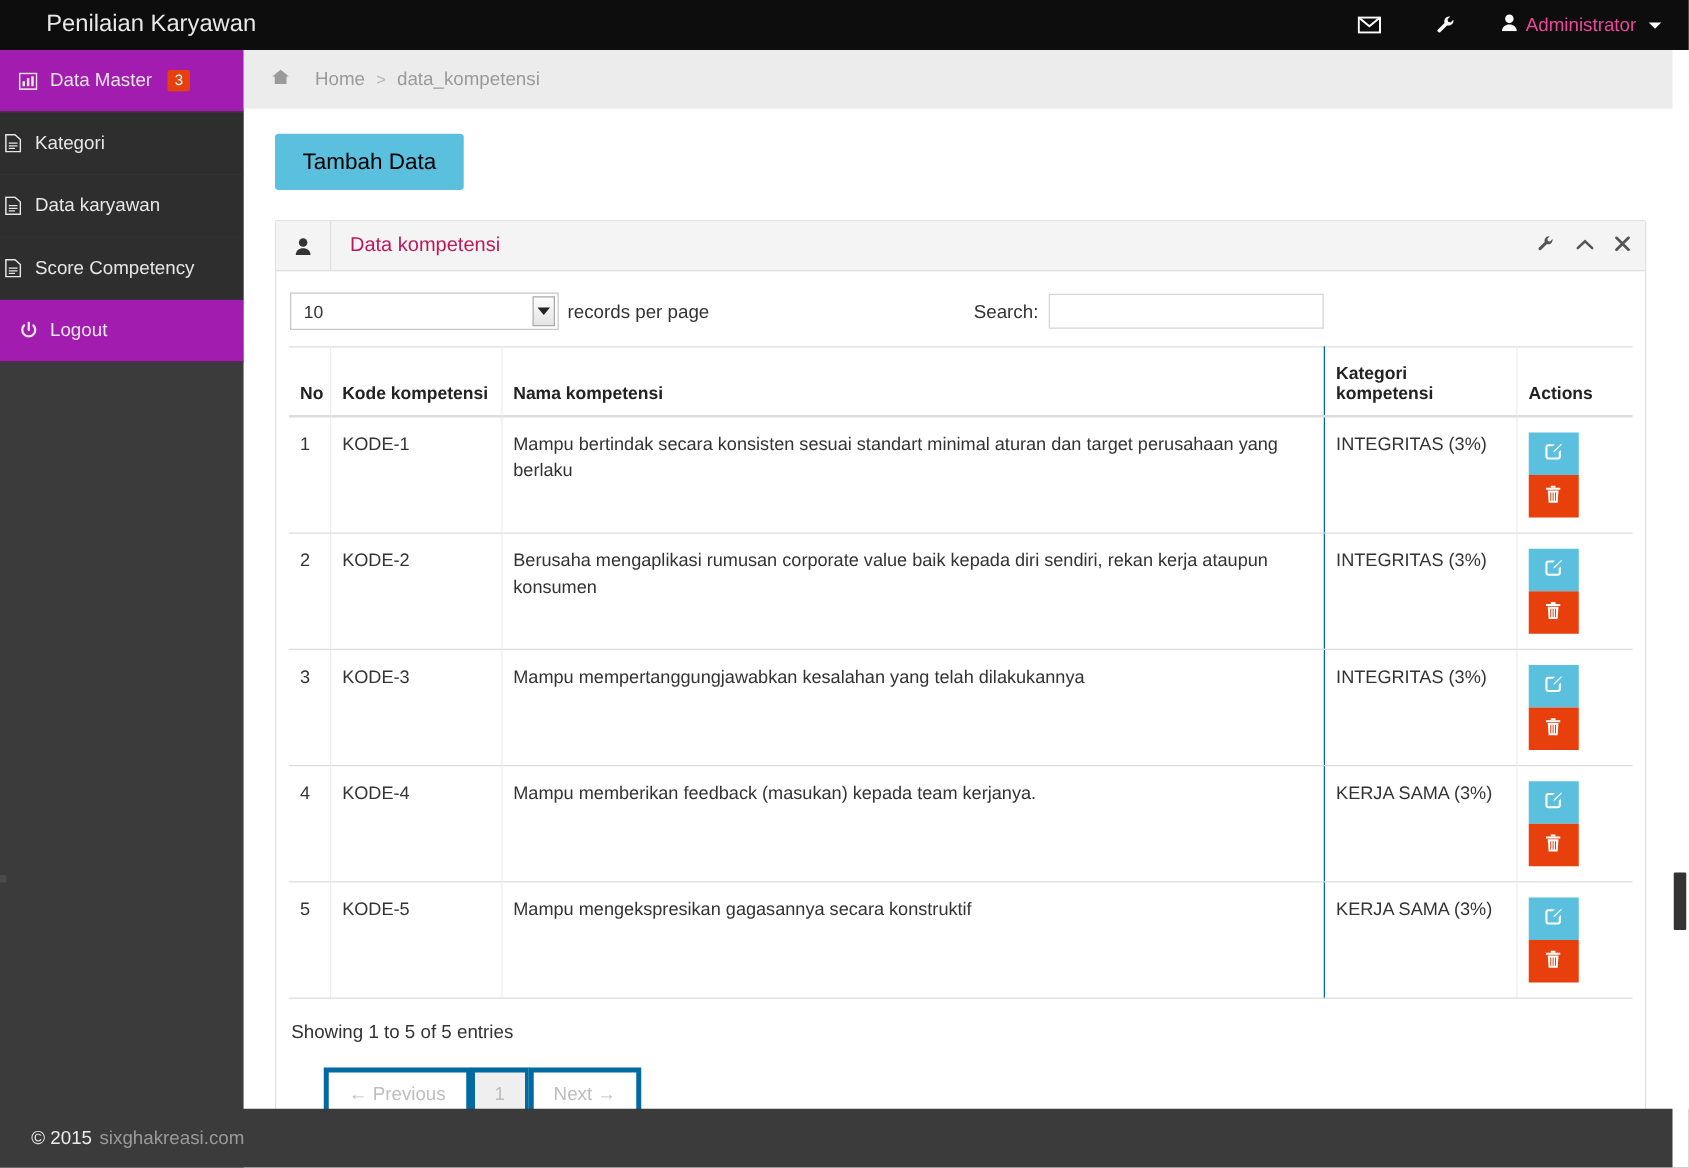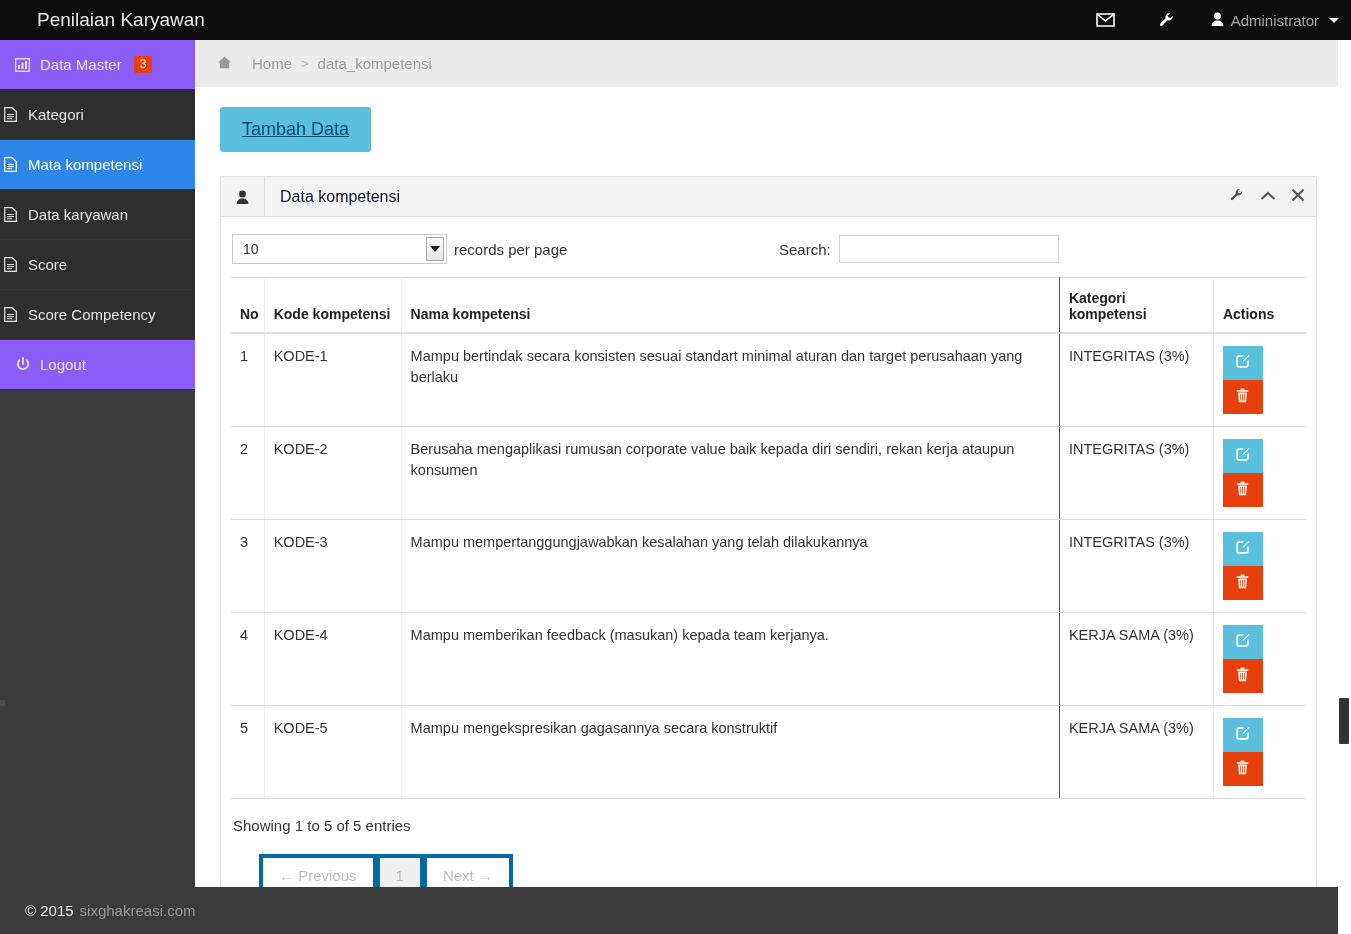--- a/index.html
+++ b/index.html
@@ -32,7 +32,7 @@
     height: 40px; display: flex; align-items: center; justify-content: center;
   }
   .nav-user {
-    color: #a3a3a3; font-size: 15px; padding: 0 12px 0 14px;
+    color: #ec4899; font-size: 15px; padding: 0 22px 0 14px;
     height: 40px; display: flex; align-items: center; gap: 7px;
     white-space: nowrap;
     justify-content: space-between;

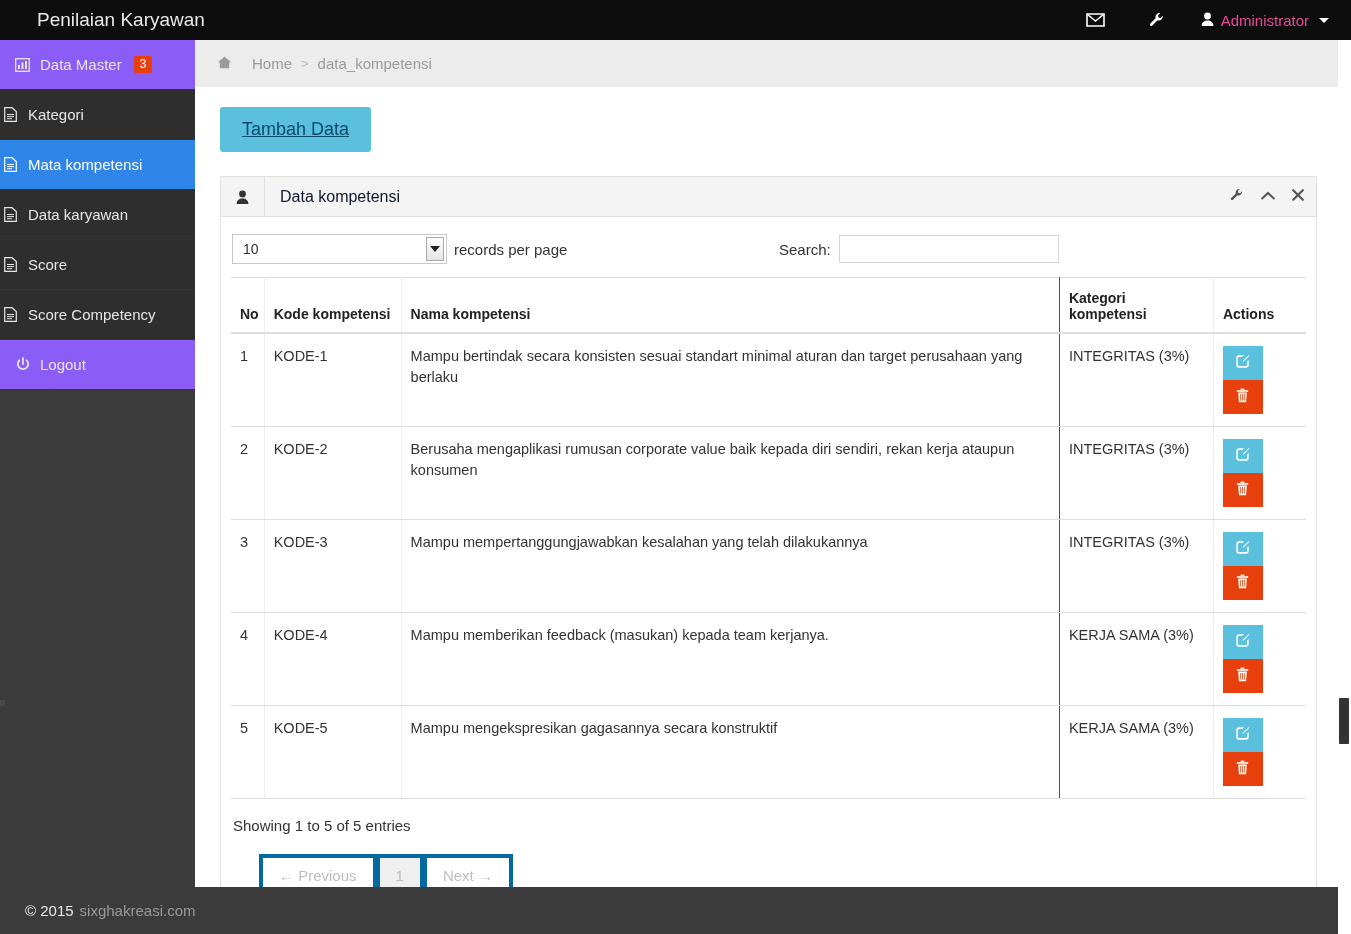--- a/index.html
+++ b/index.html
@@ -54,7 +54,7 @@
     border-bottom: 1px solid #333333;
     white-space: nowrap;
   }
-  .side-item.header-item { background: #8b5cf6; }
+  .side-item.header-item { background: #a21caf; }
   .side-item.sub { background: #2e2e2e; padding-left: 2px; }
   .side-item.sub.active { background: #2f86e8; color: #ffffff; }
   .side-item .s-icon { width: 17px; display:inline-flex; align-items:center; justify-content:center; }

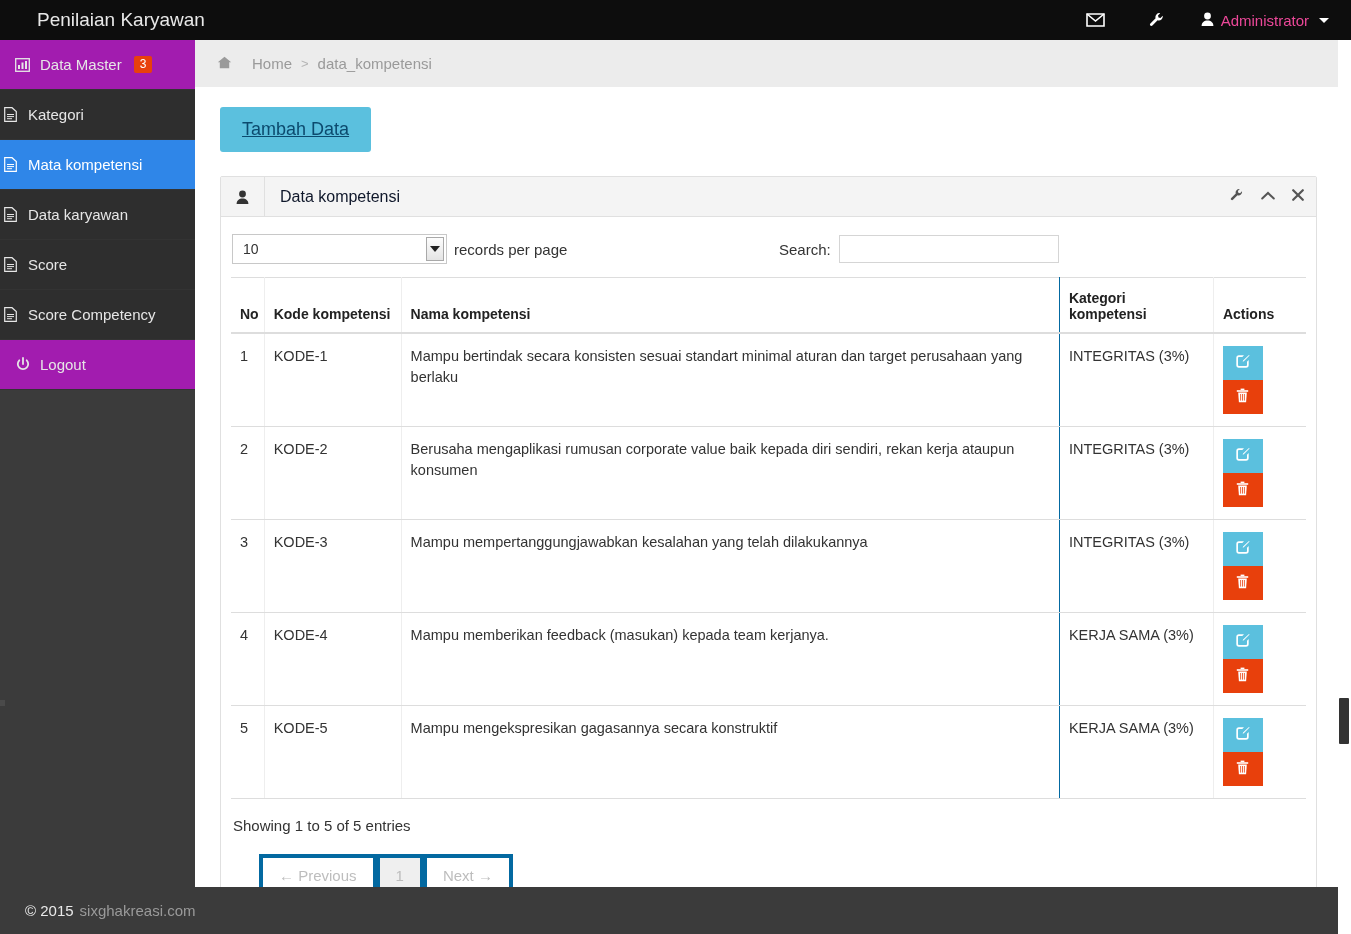--- a/index.html
+++ b/index.html
@@ -88,11 +88,10 @@
   .content-body { padding: 20px 20px 0 25px; }
 
   .btn-add {
-    display: inline-block; background: #5bc0de; color: #0c4a6e;
+    display: inline-block; background: #5bc0de; color: #000000;
     border: none; font-size: 18px; padding: 12px 22px;
     border-radius: 3px; cursor: pointer;
     font-family: "Liberation Sans", sans-serif;
-    text-decoration: underline;
   }
 
   .panel {

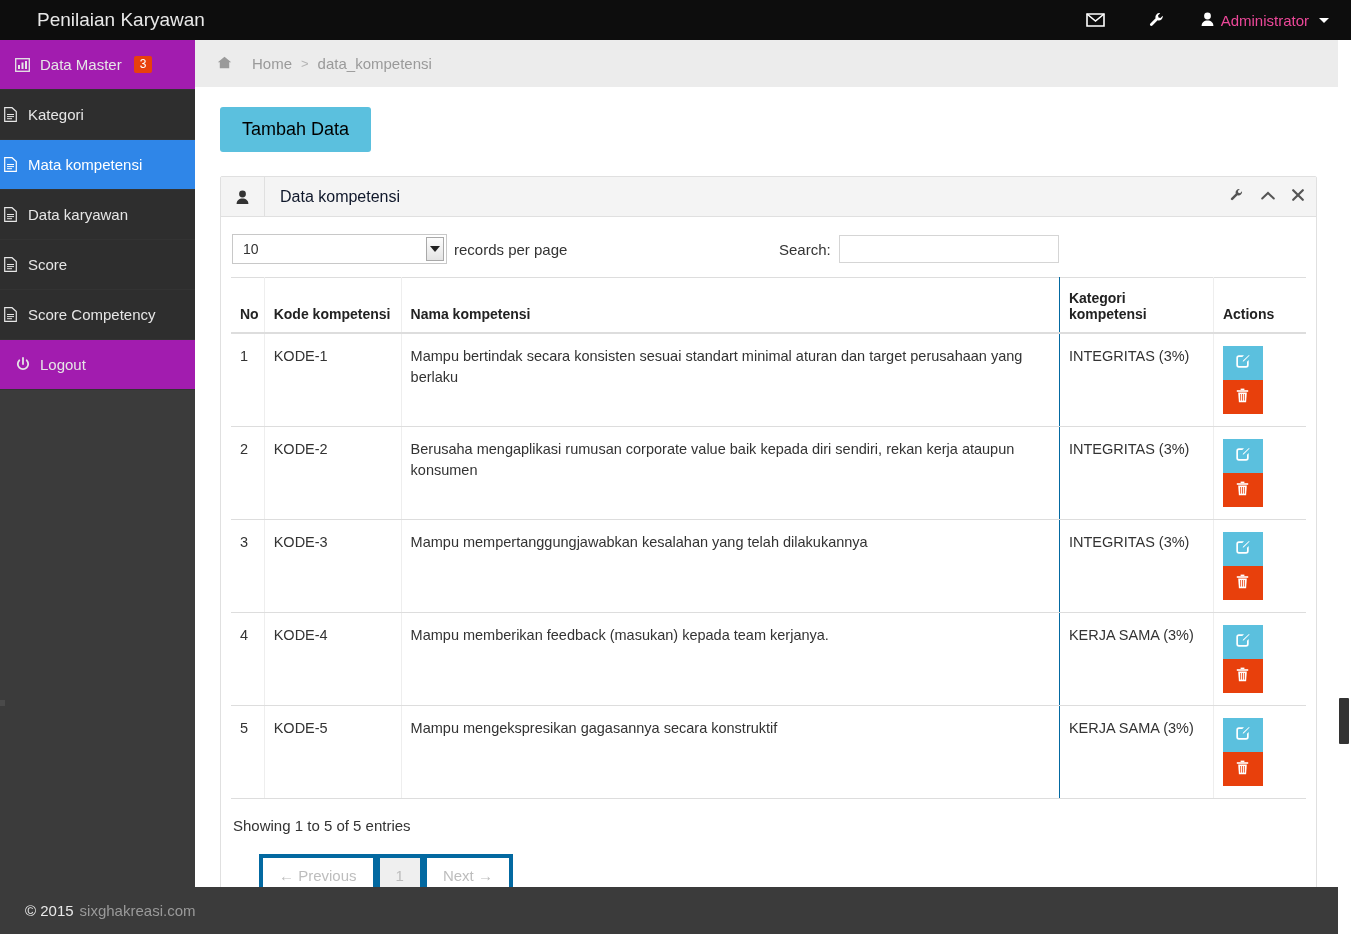--- a/index.html
+++ b/index.html
@@ -253,15 +253,6 @@
     <span>Kategori</span>
   </div>
 
-  <div class="side-item sub active">
-    <span class="s-icon">
-      <svg width="13" height="15" viewBox="0 0 13 15" aria-hidden="true">
-        <path d="M0.7 0.7 H8 L12.3 4.6 V14.3 H0.7 Z" fill="none" stroke="#ffffff" stroke-width="1.2"></path>
-        <path d="M3 7.5 H10 M3 9.6 H10 M3 11.7 H8" stroke="#ffffff" stroke-width="1"></path>
-      </svg>
-    </span>
-    <span>Mata kompetensi</span>
-  </div>
 
   <div class="side-item sub">
     <span class="s-icon">

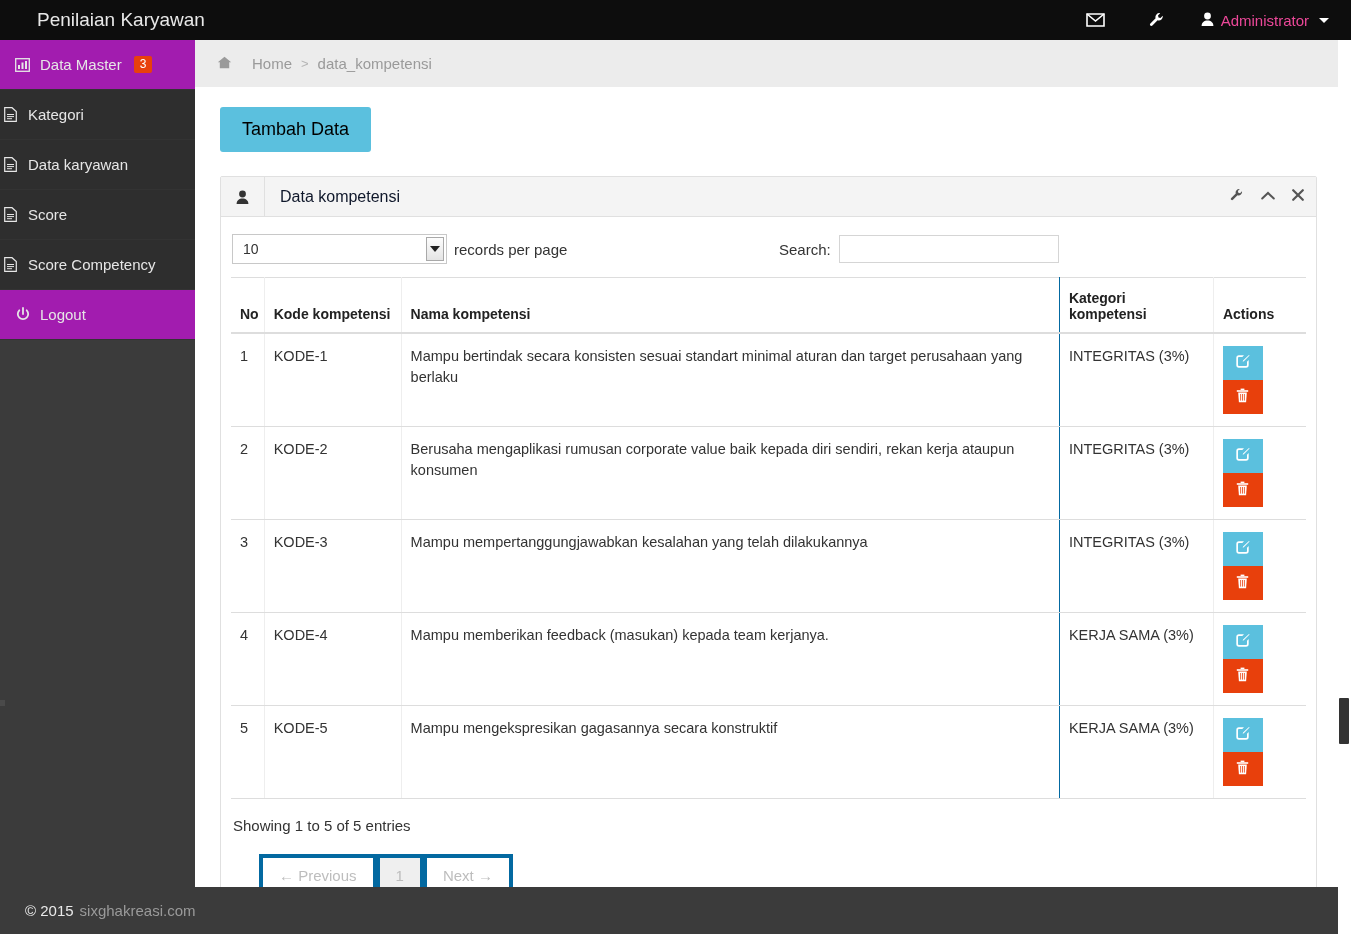--- a/index.html
+++ b/index.html
@@ -107,7 +107,7 @@
     width: 44px; height: 39px; display:flex; align-items:center; justify-content:center;
     border-right: 1px solid #e0e0e0; color: #333; font-size: 14px;
   }
-  .panel-title { padding-left: 15px; font-size: 16px; color: #0f172a; }
+  .panel-title { padding-left: 15px; font-size: 16px; color: #be185d; }
   .panel-tools {
     position: absolute; right: 12px; top: 0; height: 39px;
     display: flex; align-items: center; gap: 17px; color: #555; font-size: 13px;

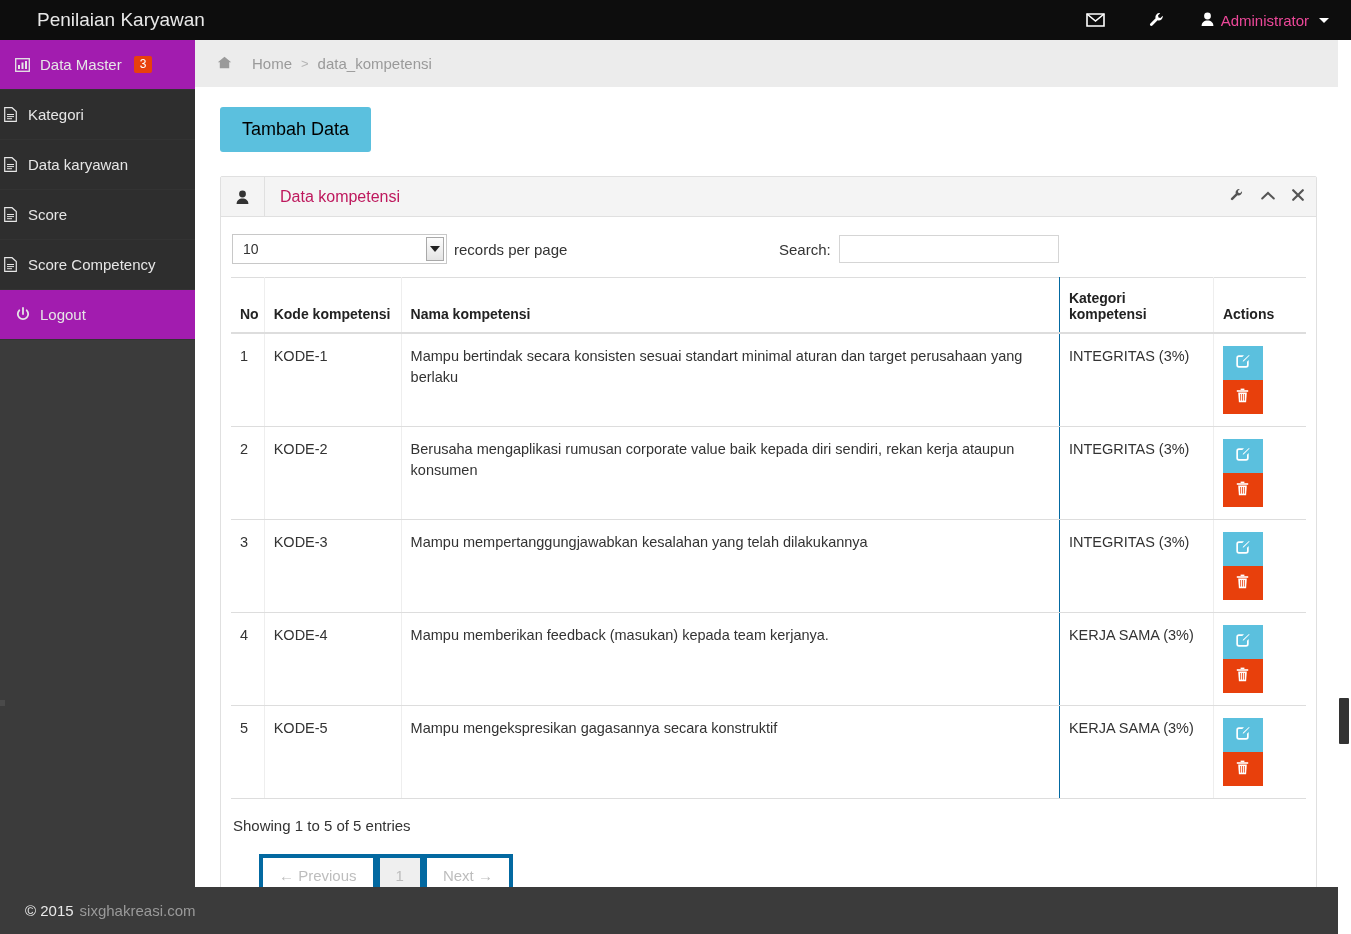--- a/index.html
+++ b/index.html
@@ -265,15 +265,6 @@
   </div>
 
 
-  <div class="side-item sub">
-    <span class="s-icon">
-      <svg width="13" height="15" viewBox="0 0 13 15" aria-hidden="true">
-        <path d="M0.7 0.7 H8 L12.3 4.6 V14.3 H0.7 Z" fill="none" stroke="#e6e6e6" stroke-width="1.2"></path>
-        <path d="M3 7.5 H10 M3 9.6 H10 M3 11.7 H8" stroke="#e6e6e6" stroke-width="1"></path>
-      </svg>
-    </span>
-    <span>Score</span>
-  </div>
 
   <div class="side-item sub">
     <span class="s-icon">

